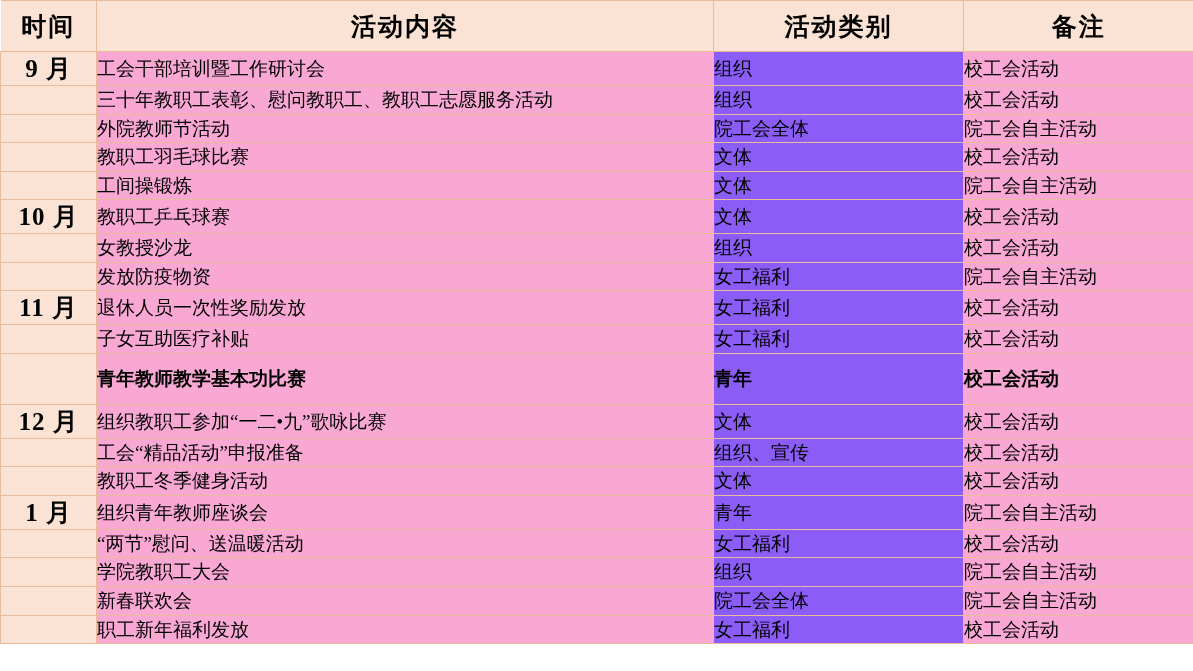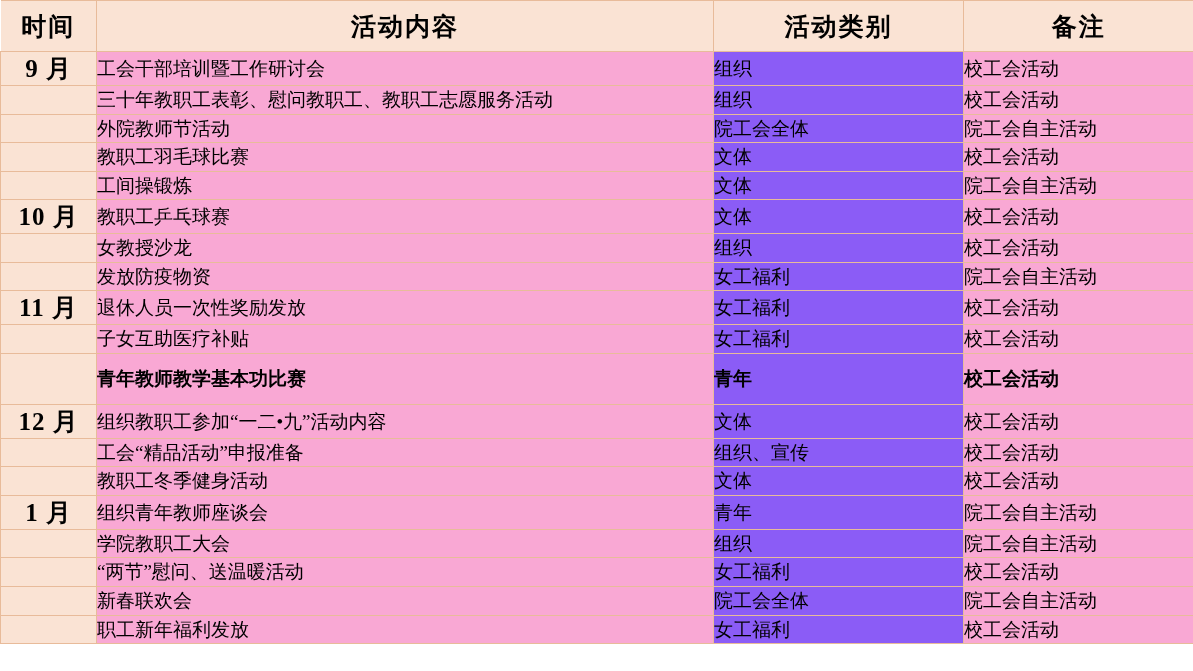--- a/index.html
+++ b/index.html
@@ -161,7 +161,7 @@
       </tr>
       <tr class="row-normal">
         <td class="month-cell">12 月</td>
-        <td class="data-cell cell-content">组织教职工参加“一二•九”活动内容</td>
+        <td class="data-cell cell-content">组织教职工参加“一二•九”歌咏比赛</td>
         <td class="data-cell cell-category">文体</td>
         <td class="data-cell cell-note">校工会活动</td>
       </tr>

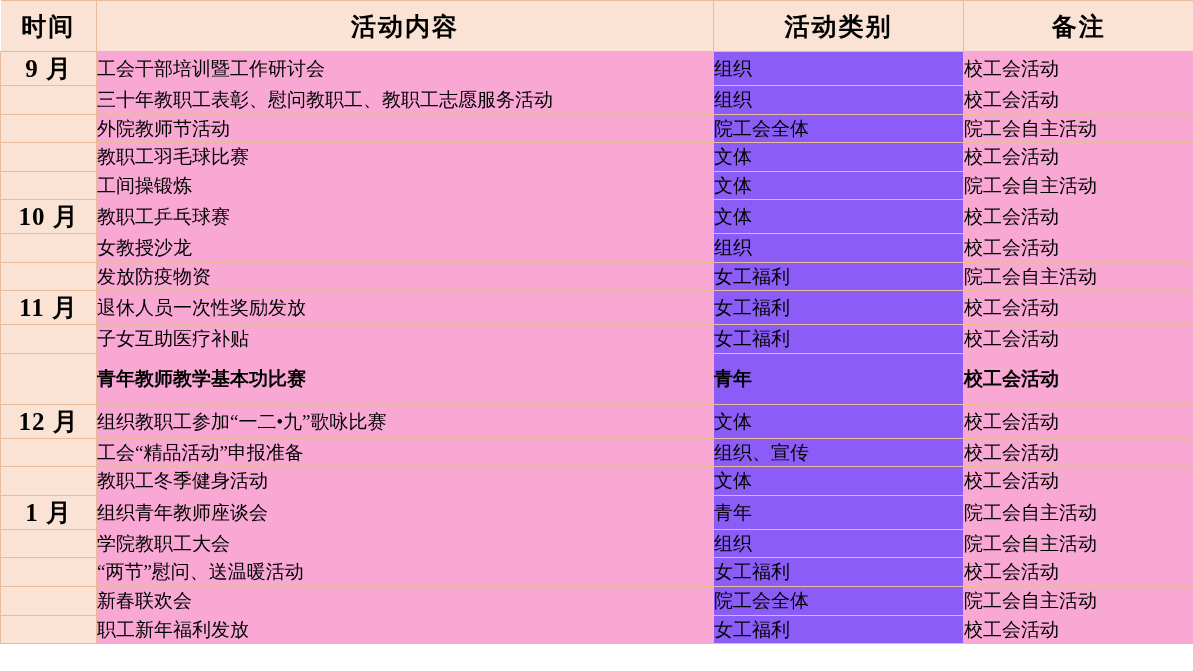--- a/index.html
+++ b/index.html
@@ -185,15 +185,15 @@
       </tr>
       <tr class="row-normal">
         <td class="empty-month"></td>
+        <td class="data-cell cell-content">“两节”慰问、送温暖活动</td>
+        <td class="data-cell cell-category">女工福利</td>
+        <td class="data-cell cell-note">校工会活动</td>
+      </tr>
+      <tr class="row-normal">
+        <td class="empty-month"></td>
         <td class="data-cell cell-content">学院教职工大会</td>
         <td class="data-cell cell-category">组织</td>
         <td class="data-cell cell-note">院工会自主活动</td>
-      </tr>
-      <tr class="row-normal">
-        <td class="empty-month"></td>
-        <td class="data-cell cell-content">“两节”慰问、送温暖活动</td>
-        <td class="data-cell cell-category">女工福利</td>
-        <td class="data-cell cell-note">校工会活动</td>
       </tr>
       <tr class="row-normal">
         <td class="empty-month"></td>

